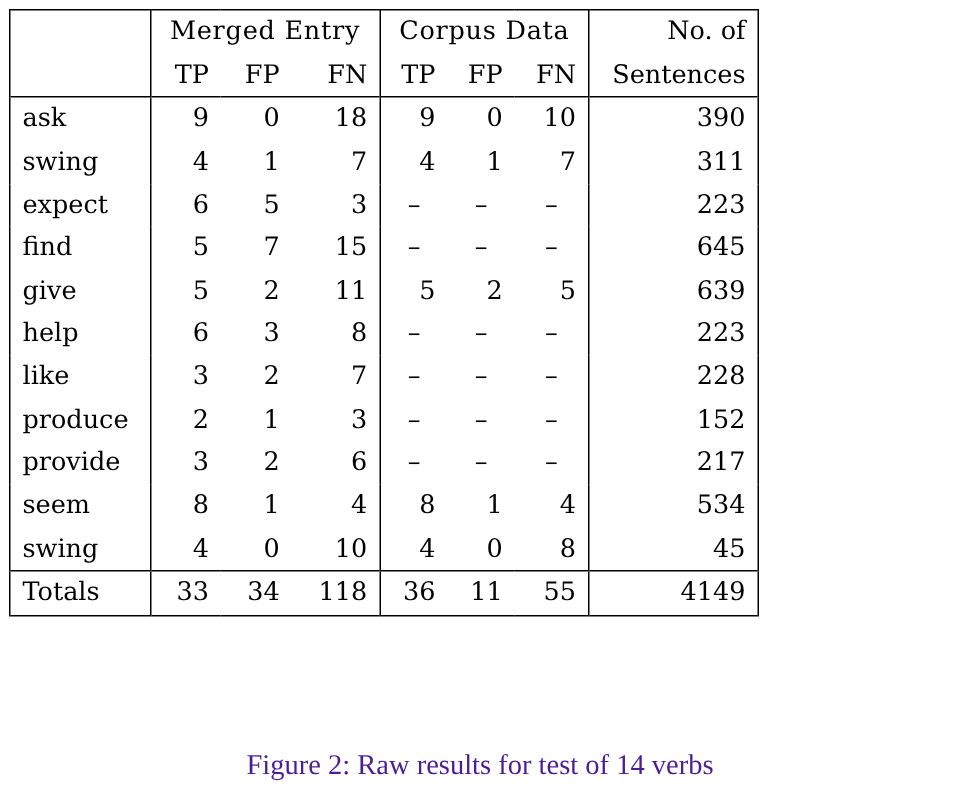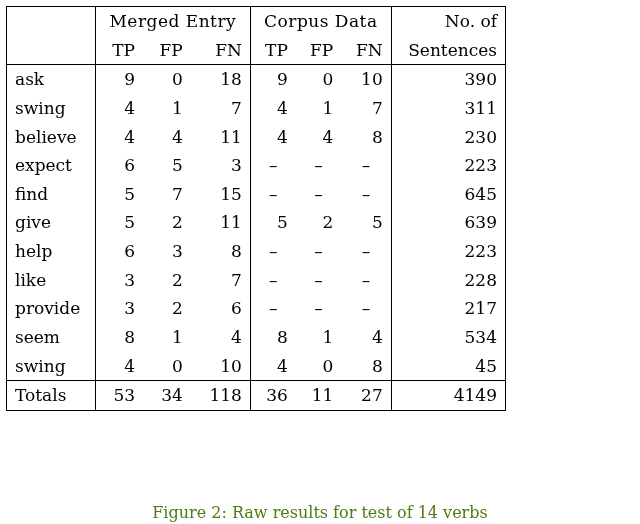--- a/index.html
+++ b/index.html
@@ -112,16 +112,6 @@
         <td class="num vr">311</td>
       </tr>
       <tr>
-        <td class="word vl vr">believe</td>
-        <td class="num">4</td>
-        <td class="num">4</td>
-        <td class="num vr">11</td>
-        <td class="num">4</td>
-        <td class="num">4</td>
-        <td class="num vr">8</td>
-        <td class="num vr">230</td>
-      </tr>
-      <tr>
         <td class="word vl vr">expect</td>
         <td class="num">6</td>
         <td class="num">5</td>

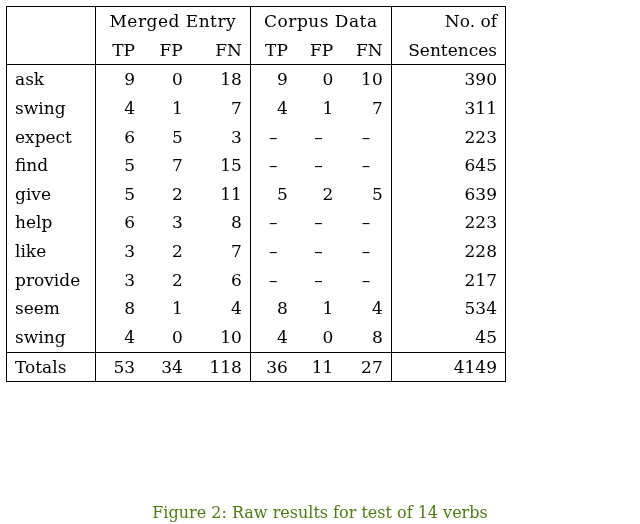--- a/index.html
+++ b/index.html
@@ -162,6 +162,16 @@
         <td class="num vr">228</td>
       </tr>
       <tr>
+        <td class="word vl vr">produce</td>
+        <td class="num">2</td>
+        <td class="num">1</td>
+        <td class="num vr">3</td>
+        <td class="ctr">–</td>
+        <td class="ctr">–</td>
+        <td class="ctr vr">–</td>
+        <td class="num vr">152</td>
+      </tr>
+      <tr>
         <td class="word vl vr">provide</td>
         <td class="num">3</td>
         <td class="num">2</td>

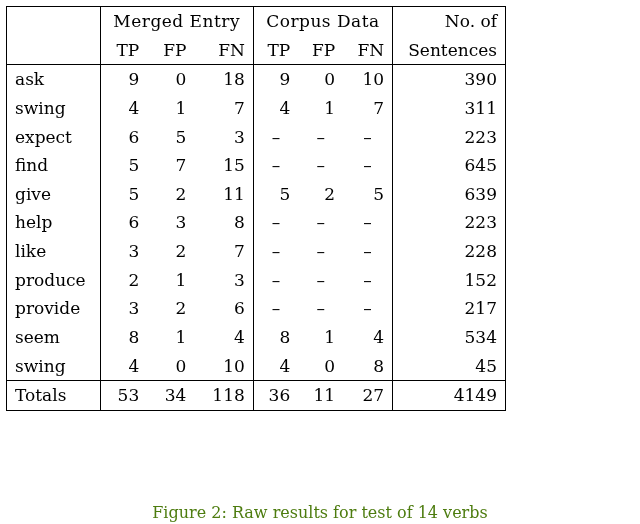--- a/index.html
+++ b/index.html
@@ -203,7 +203,7 @@
       </tr>
       <tr class="rule-thick">
         <td class="word vl vr">Totals</td>
-        <td class="num">53</td>
+        <td class="num">33</td>
         <td class="num">34</td>
         <td class="num vr">118</td>
         <td class="num">36</td>

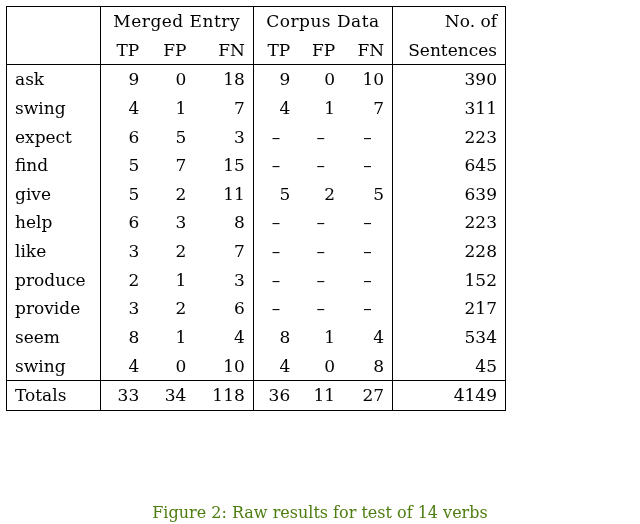--- a/index.html
+++ b/index.html
@@ -208,7 +208,7 @@
         <td class="num vr">118</td>
         <td class="num">36</td>
         <td class="num">11</td>
-        <td class="num vr">27</td>
+        <td class="num vr">55</td>
         <td class="num vr">4149</td>
       </tr>
     </tbody>

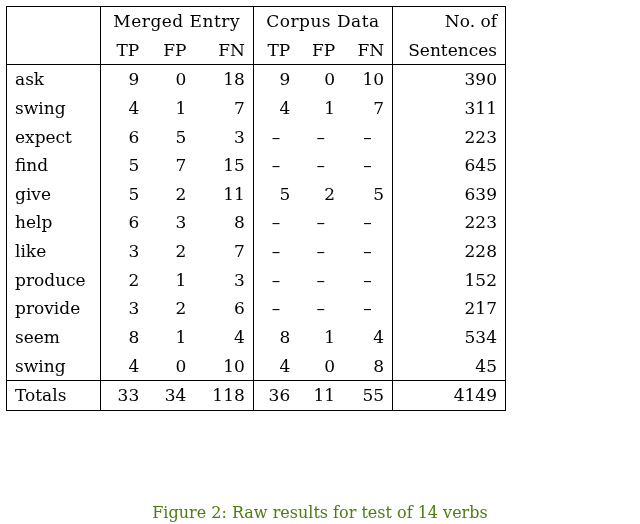--- a/index.html
+++ b/index.html
@@ -62,8 +62,9 @@
     right: 0;
     bottom: 2px;
     text-align: center;
-    font-size: 16px;
-    color: #4d7c0f;
+    font-size: 19px;
+    color: #4c1d95;
+    font-family: Liberation Serif, serif;
   }
 </style>
 </head>

